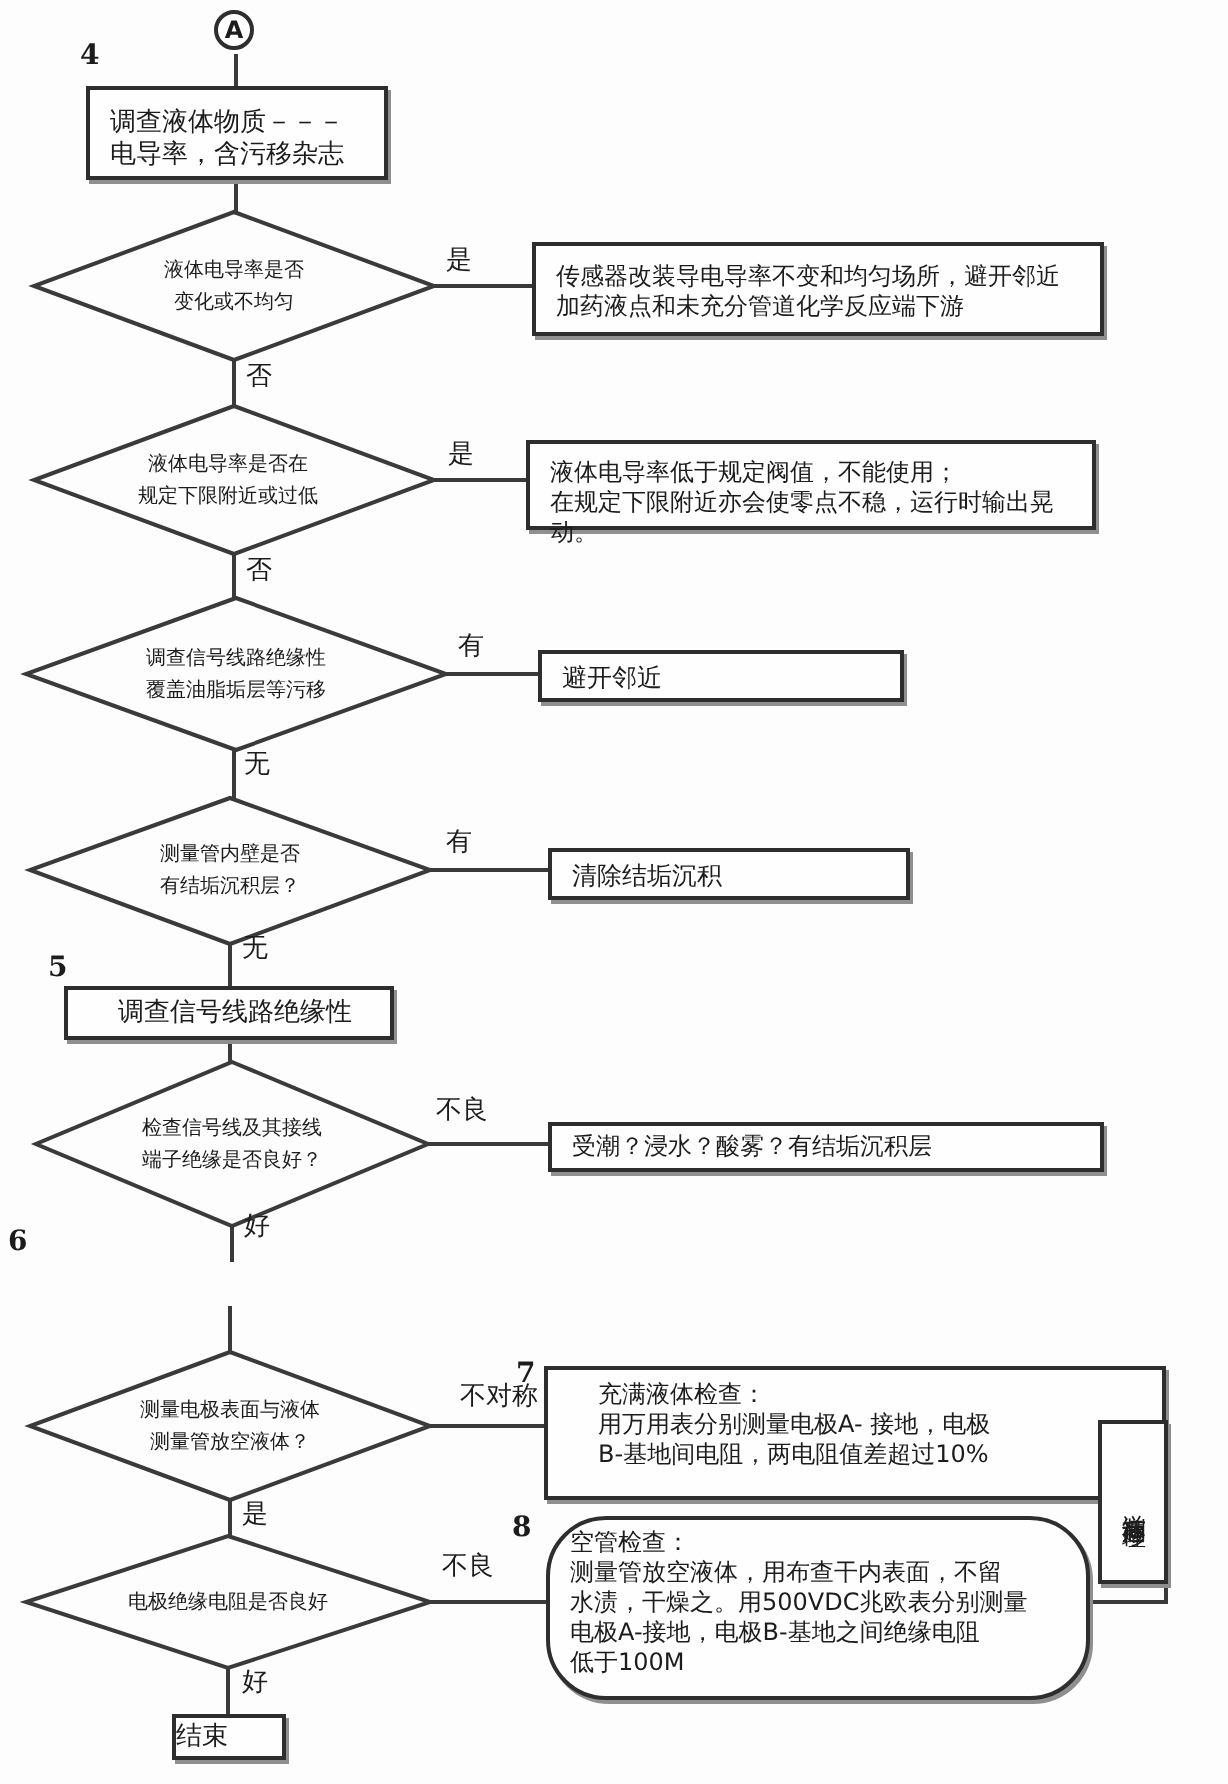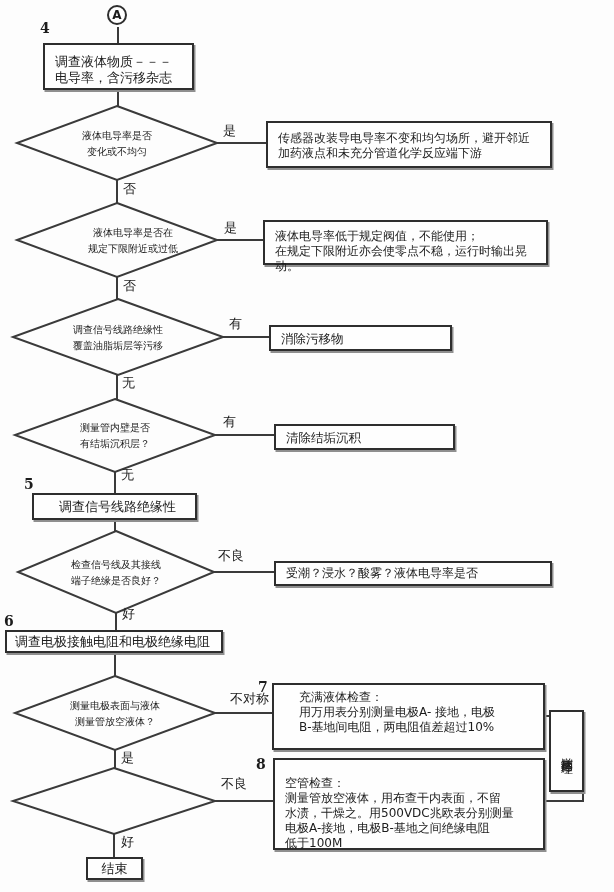--- a/index.html
+++ b/index.html
@@ -116,7 +116,7 @@
 
   <div class="dlabel" style="left:27px;top:128px;">液体电导率是否
 变化或不均匀</div>
-  <div class="dlabel" style="left:43px;top:225px;">液体电导率是否在
+  <div class="dlabel" style="left:24px;top:225px;">液体电导率是否在
 规定下限附近或过低</div>
   <div class="dlabel" style="left:28px;top:322px;">调查信号线路绝缘性
 覆盖油脂垢层等污移</div>

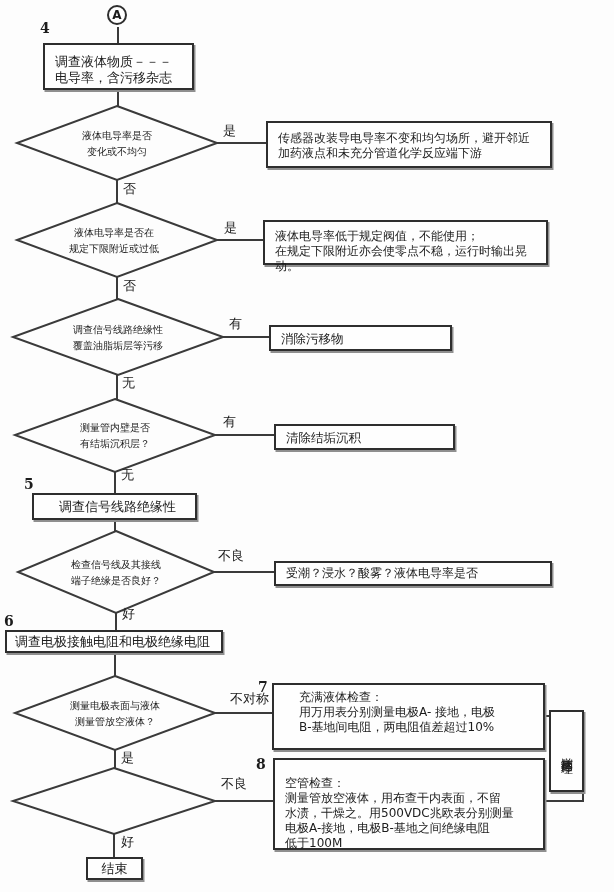--- a/index.html
+++ b/index.html
@@ -102,7 +102,7 @@
 加药液点和未充分管道化学反应端下游</div>
   <div class="box" style="left:263px;top:220px;width:285px;height:45px;padding-top:7px;">液体电导率低于规定阀值，不能使用；
 在规定下限附近亦会使零点不稳，运行时输出晃动。</div>
-  <div class="box" style="left:269px;top:325px;width:183px;height:26px;padding-top:4px;font-size:12.5px;">消除污移物</div>
+  <div class="box" style="left:269px;top:325px;width:183px;height:26px;padding-top:4px;font-size:12.5px;">避开邻近</div>
   <div class="box" style="left:274px;top:424px;width:181px;height:26px;padding-top:4px;font-size:12.5px;">清除结垢沉积</div>
   <div class="box" style="left:274px;top:561px;width:278px;height:25px;padding-top:3px;">受潮？浸水？酸雾？液体电导率是否</div>
   <div class="box" style="left:272px;top:683px;width:273px;height:67px;padding-top:5px;padding-left:25px;">充满液体检查：

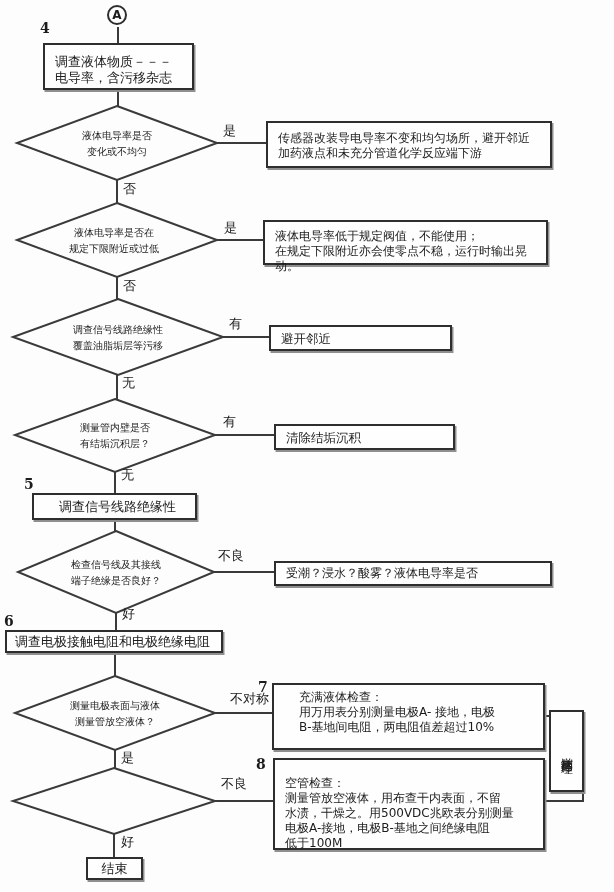--- a/index.html
+++ b/index.html
@@ -104,7 +104,7 @@
 在规定下限附近亦会使零点不稳，运行时输出晃动。</div>
   <div class="box" style="left:269px;top:325px;width:183px;height:26px;padding-top:4px;font-size:12.5px;">避开邻近</div>
   <div class="box" style="left:274px;top:424px;width:181px;height:26px;padding-top:4px;font-size:12.5px;">清除结垢沉积</div>
-  <div class="box" style="left:274px;top:561px;width:278px;height:25px;padding-top:3px;">受潮？浸水？酸雾？液体电导率是否</div>
+  <div class="box" style="left:274px;top:561px;width:278px;height:25px;padding-top:3px;">受潮？浸水？酸雾？有结垢沉积层</div>
   <div class="box" style="left:272px;top:683px;width:273px;height:67px;padding-top:5px;padding-left:25px;">充满液体检查：
 用万用表分别测量电极A- 接地，电极
 B-基地间电阻，两电阻值差超过10%</div>

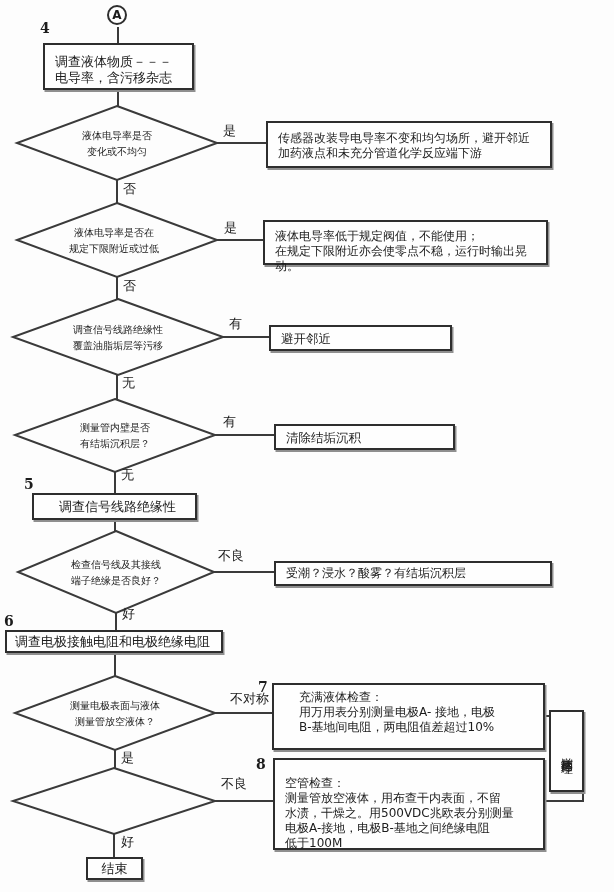--- a/index.html
+++ b/index.html
@@ -96,7 +96,6 @@
   <div class="box" style="left:43px;top:43px;width:151px;height:47px;padding-top:9px;font-size:13px;line-height:16px;">调查液体物质－－－
 电导率，含污移杂志</div>
   <div class="box" style="left:32px;top:493px;width:165px;height:27px;padding:4px 0 0 25px;font-size:13px;">调查信号线路绝缘性</div>
-  <div class="box" style="left:5px;top:630px;width:218px;height:23px;padding:2px 0 0 8px;font-size:13px;">调查电极接触电阻和电极绝缘电阻</div>
 
   <div class="box" style="left:266px;top:121px;width:286px;height:47px;padding-top:8px;">传感器改装导电导率不变和均匀场所，避开邻近
 加药液点和未充分管道化学反应端下游</div>

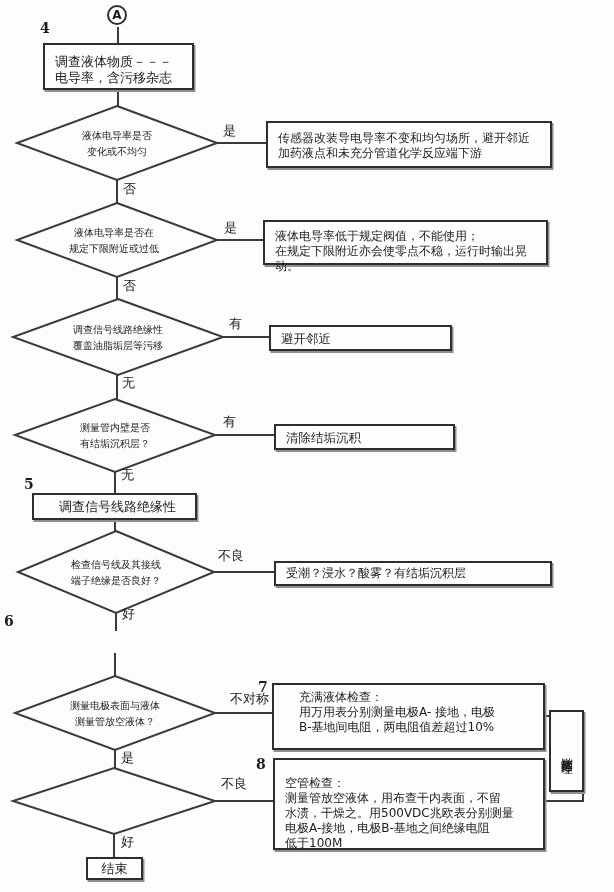--- a/index.html
+++ b/index.html
@@ -104,7 +104,7 @@
   <div class="box" style="left:269px;top:325px;width:183px;height:26px;padding-top:4px;font-size:12.5px;">避开邻近</div>
   <div class="box" style="left:274px;top:424px;width:181px;height:26px;padding-top:4px;font-size:12.5px;">清除结垢沉积</div>
   <div class="box" style="left:274px;top:561px;width:278px;height:25px;padding-top:3px;">受潮？浸水？酸雾？有结垢沉积层</div>
-  <div class="box" style="left:272px;top:683px;width:273px;height:67px;padding-top:5px;padding-left:25px;">充满液体检查：
+  <div class="box" style="left:272px;top:683px;width:311px;height:67px;padding-top:5px;padding-left:25px;">充满液体检查：
 用万用表分别测量电极A- 接地，电极
 B-基地间电阻，两电阻值差超过10%</div>
   <div class="box" style="left:273px;top:758px;width:272px;height:92px;padding-top:16px;">空管检查：

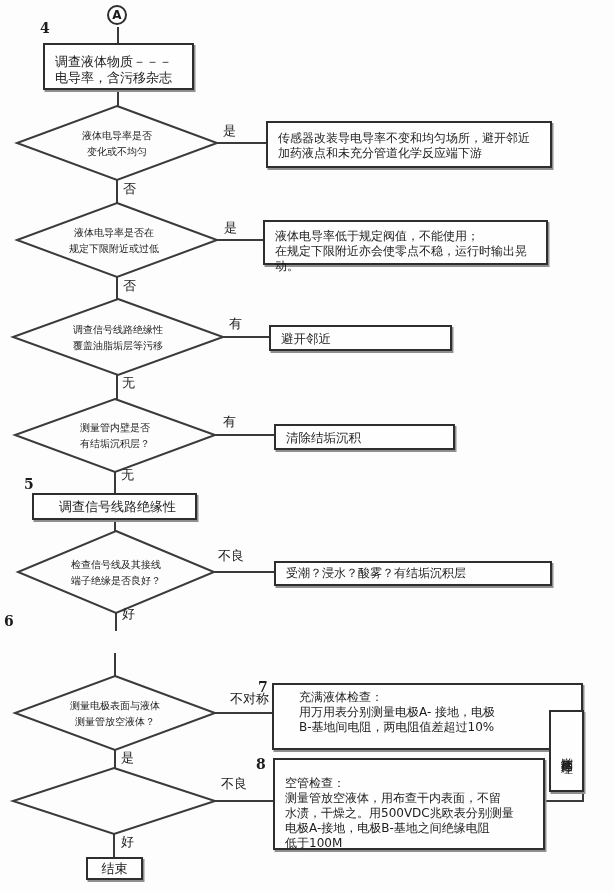--- a/index.html
+++ b/index.html
@@ -107,7 +107,7 @@
   <div class="box" style="left:272px;top:683px;width:311px;height:67px;padding-top:5px;padding-left:25px;">充满液体检查：
 用万用表分别测量电极A- 接地，电极
 B-基地间电阻，两电阻值差超过10%</div>
-  <div class="box" style="left:273px;top:758px;width:272px;height:92px;padding-top:16px;">空管检查：
+  <div class="box" style="left:273px;top:758px;width:272px;height:92px;padding-top:4px;border-radius:30px;">空管检查：
 测量管放空液体，用布查干内表面，不留
 水渍，干燥之。用500VDC兆欧表分别测量
 电极A-接地，电极B-基地之间绝缘电阻

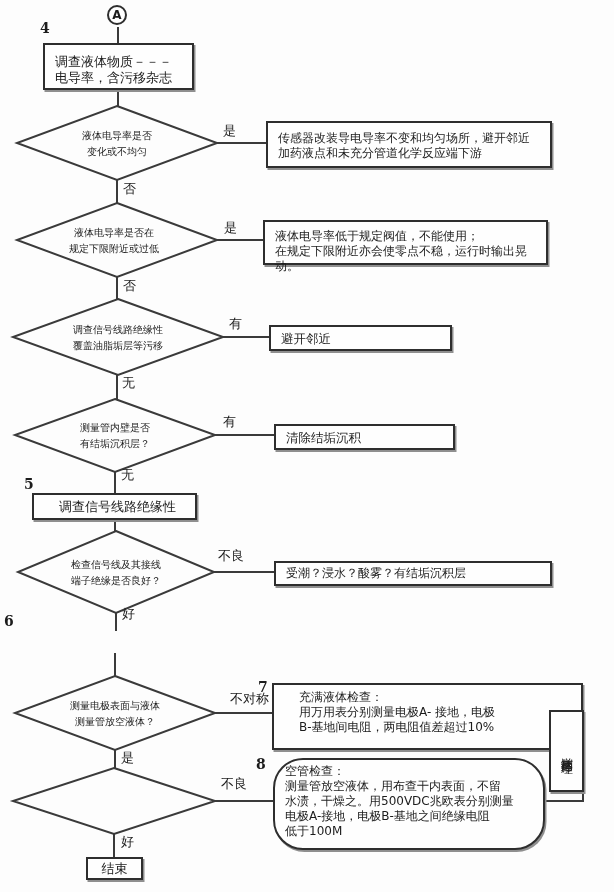--- a/index.html
+++ b/index.html
@@ -125,6 +125,7 @@
 端子绝缘是否良好？</div>
   <div class="dlabel" style="left:25px;top:698px;">测量电极表面与液体
 测量管放空液体？</div>
+  <div class="dlabel" style="left:24px;top:794px;">电极绝缘电阻是否良好</div>
 
   <div class="edge" style="left:223px;top:124px;">是</div>
   <div class="edge" style="left:123px;top:182px;">否</div>

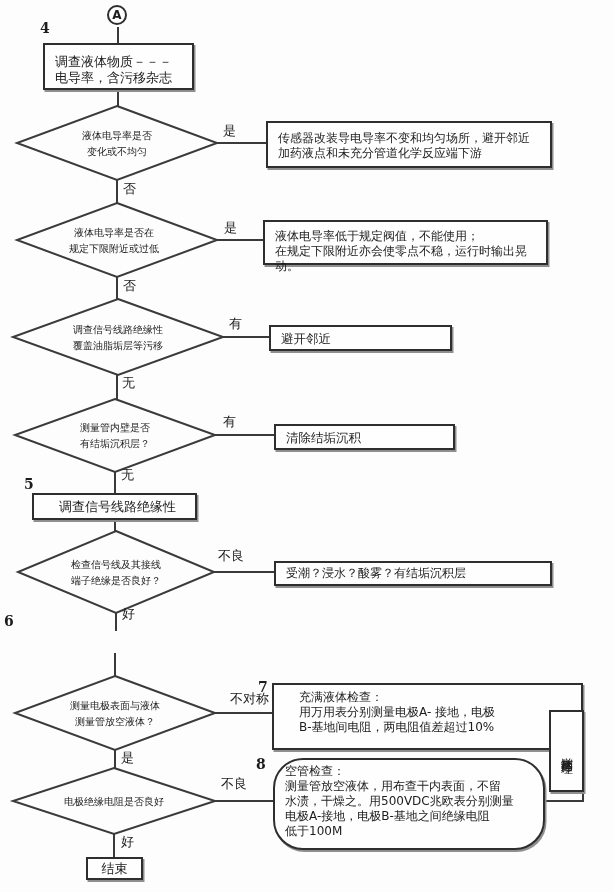--- a/index.html
+++ b/index.html
@@ -42,7 +42,7 @@
     position:absolute;left:86px;top:857px;width:57px;height:23px;
     border:2px solid #2e2e2e;box-sizing:border-box;background:#fefefe;
     box-shadow:1.5px 2px 0 #8f8f8f;
-    text-align:center;font-size:13px;line-height:19px;
+    text-align:left;font-size:13px;line-height:19px;
   }
 </style>
 </head>

